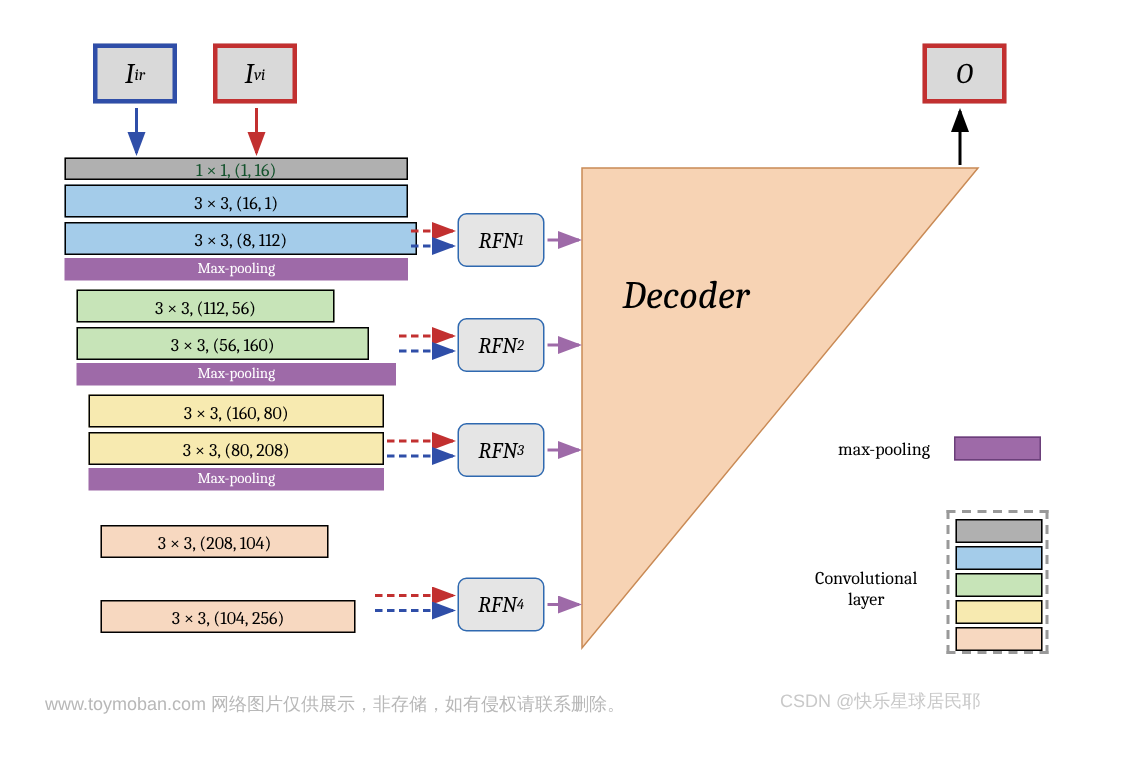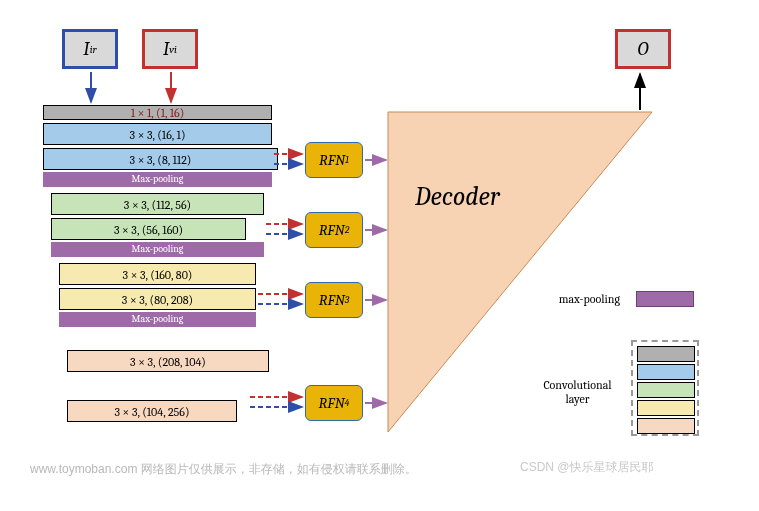--- a/index.html
+++ b/index.html
@@ -42,7 +42,7 @@
     <sub>vi</sub>
 </div>
 
-<div class="box lay grey" style="left:43px;top:105px;width:229px;height:15px;line-height:15px;color:#7f1d1d">1 × 1, (1, 16)</div>
+<div class="box lay grey" style="left:43px;top:105px;width:229px;height:15px;line-height:15px;color:#14532d">1 × 1, (1, 16)</div>
 <div class="box lay blue" style="left:43px;top:123px;width:229px">3 × 3, (16, 1)</div>
 <div class="box lay blue" style="left:43px;top:148px;width:235px">3 × 3, (8, 112)</div>
 <div class="box pool" style="left:43px;top:172px;width:229px">Max-pooling</div>

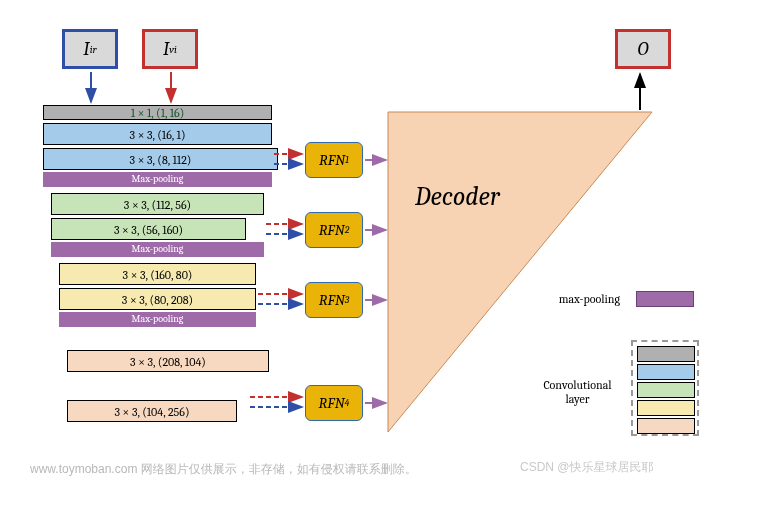--- a/index.html
+++ b/index.html
@@ -16,7 +16,7 @@
   .peach{background:#f7d8c0}
   .pool{height:15px;line-height:15px;font-size:10px;color:#fff;text-align:center;background:#9e6aa8}
   
-  .rfn{width:58px;height:36px;background:#eab308;border:1px solid #2f69b0;border-radius:6px;display:flex;align-items:center;justify-content:center;font-style:italic;font-size:15px}
+  .rfn{width:58px;height:36px;background:#e5e5e5;border:1px solid #2f69b0;border-radius:6px;display:flex;align-items:center;justify-content:center;font-style:italic;font-size:15px}
   .rfn sub{font-size:10px;vertical-align:-3px}
   
   .decLabel{position:absolute;font-style:italic;font-size:26px}

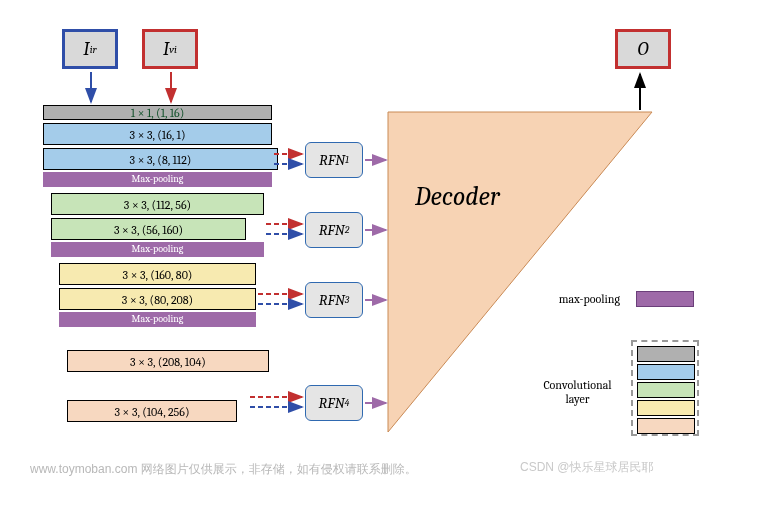--- a/index.html
+++ b/index.html
@@ -47,7 +47,7 @@
 <div class="box lay blue" style="left:43px;top:148px;width:235px">3 × 3, (8, 112)</div>
 <div class="box pool" style="left:43px;top:172px;width:229px">Max-pooling</div>
 
-<div class="box lay green" style="left:51px;top:193px;width:213px">3 × 3, (112, 56)</div>
+<div class="box lay green" style="left:51px;top:193px;width:172px">3 × 3, (112, 56)</div>
 <div class="box lay green" style="left:51px;top:218px;width:195px">3 × 3, (56, 160)</div>
 <div class="box pool" style="left:51px;top:242px;width:213px">Max-pooling</div>
 

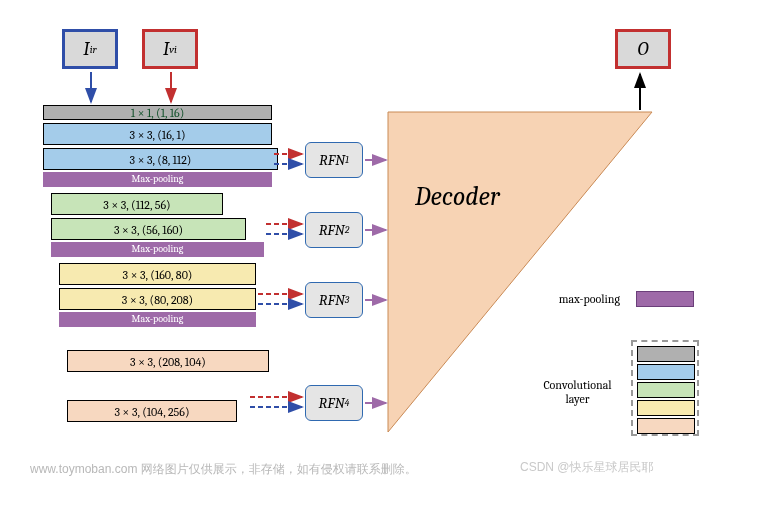--- a/index.html
+++ b/index.html
@@ -55,7 +55,7 @@
 <div class="box lay yellow" style="left:59px;top:288px;width:197px">3 × 3, (80, 208)</div>
 <div class="box pool" style="left:59px;top:312px;width:197px">Max-pooling</div>
 
-<div class="box lay peach" style="left:67px;top:350px;width:202px">3 × 3, (208, 104)</div>
+<div class="box lay peach" style="left:67px;top:350px;width:152px">3 × 3, (208, 104)</div>
 <div class="box lay peach" style="left:67px;top:400px;width:170px">3 × 3, (104, 256)</div>
 
 <div class="box rfn" style="left:305px;top:142px">

